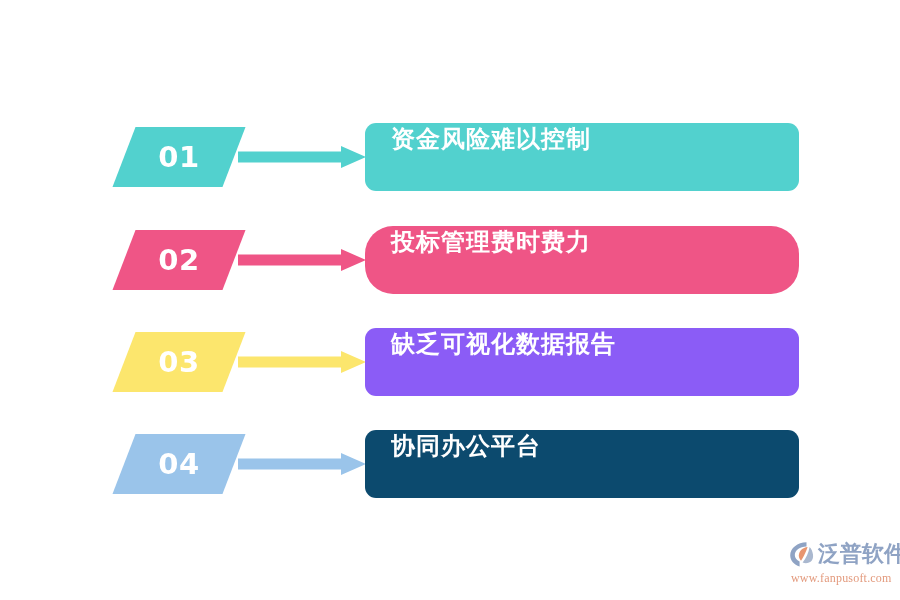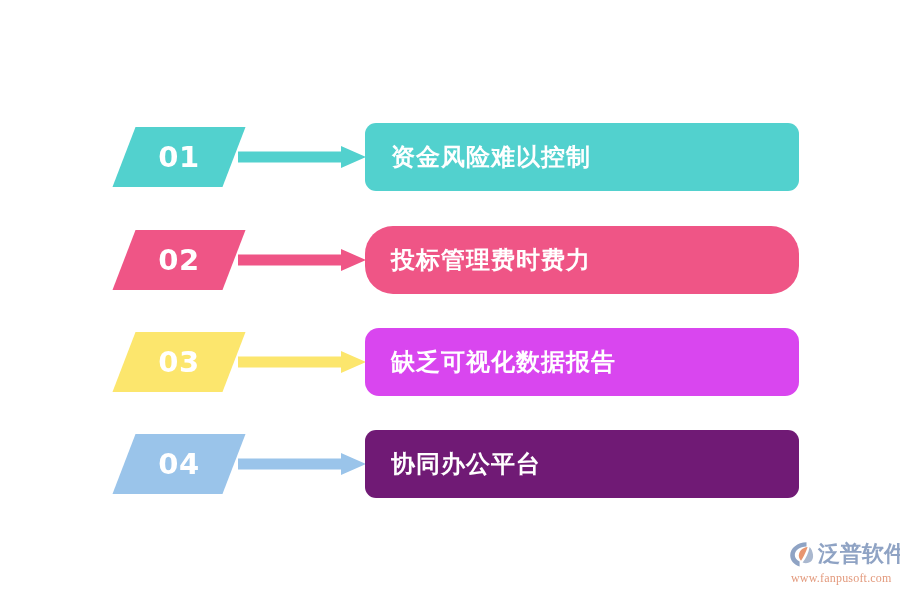--- a/index.html
+++ b/index.html
@@ -78,7 +78,6 @@
     height: 68px;
     border-radius: 11px;
     display: flex;
-    align-items: center;
   }
   .bar-label {
     color: #ffffff;

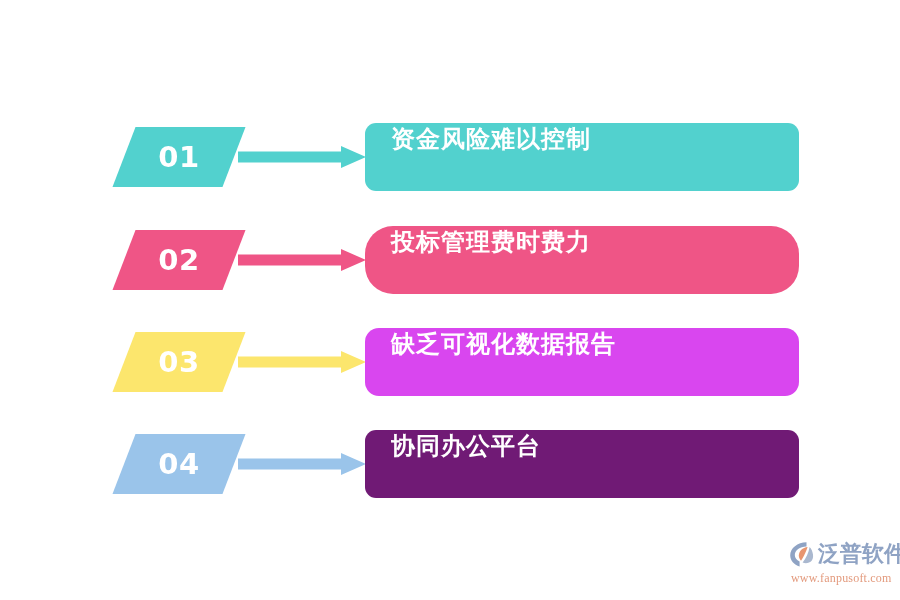--- a/index.html
+++ b/index.html
@@ -168,7 +168,7 @@
             <path d="M0 5.5 H103 V0 L128 11 L103 22 V16.5 H0 Z" fill="#FCE66D"></path>
           </svg>
         </div>
-        <div class="bar" style="background: #d946ef; border-radius: 14px;">
+        <div class="bar" style="background: #8b5cf6;">
           <div class="bar-label">缺乏可视化数据报告</div>
         </div>
       </div>

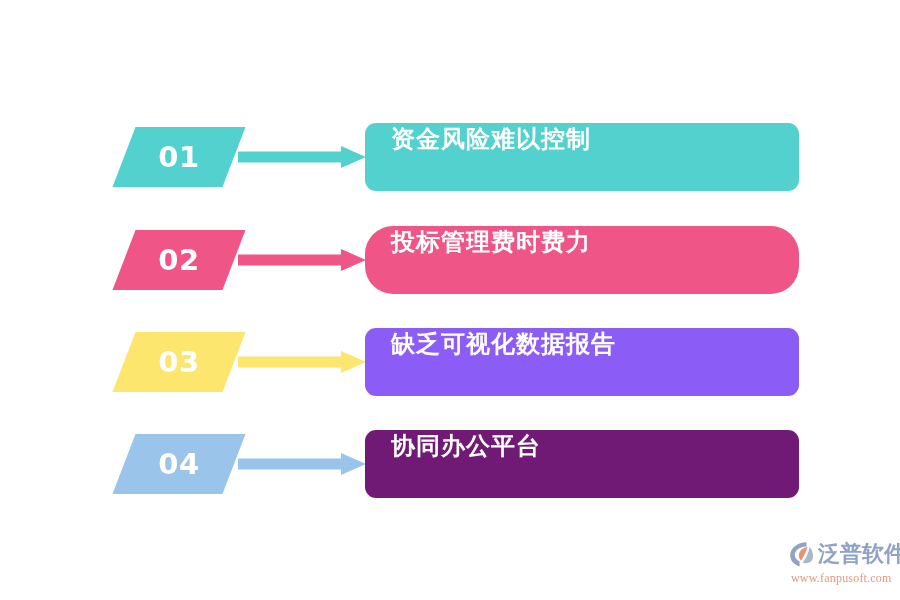--- a/index.html
+++ b/index.html
@@ -181,7 +181,7 @@
             <path d="M0 5.5 H103 V0 L128 11 L103 22 V16.5 H0 Z" fill="#9AC4EA"></path>
           </svg>
         </div>
-        <div class="bar" style="background: #701a75;">
+        <div class="bar" style="background: #0c4a6e;">
           <div class="bar-label">协同办公平台</div>
         </div>
       </div>

